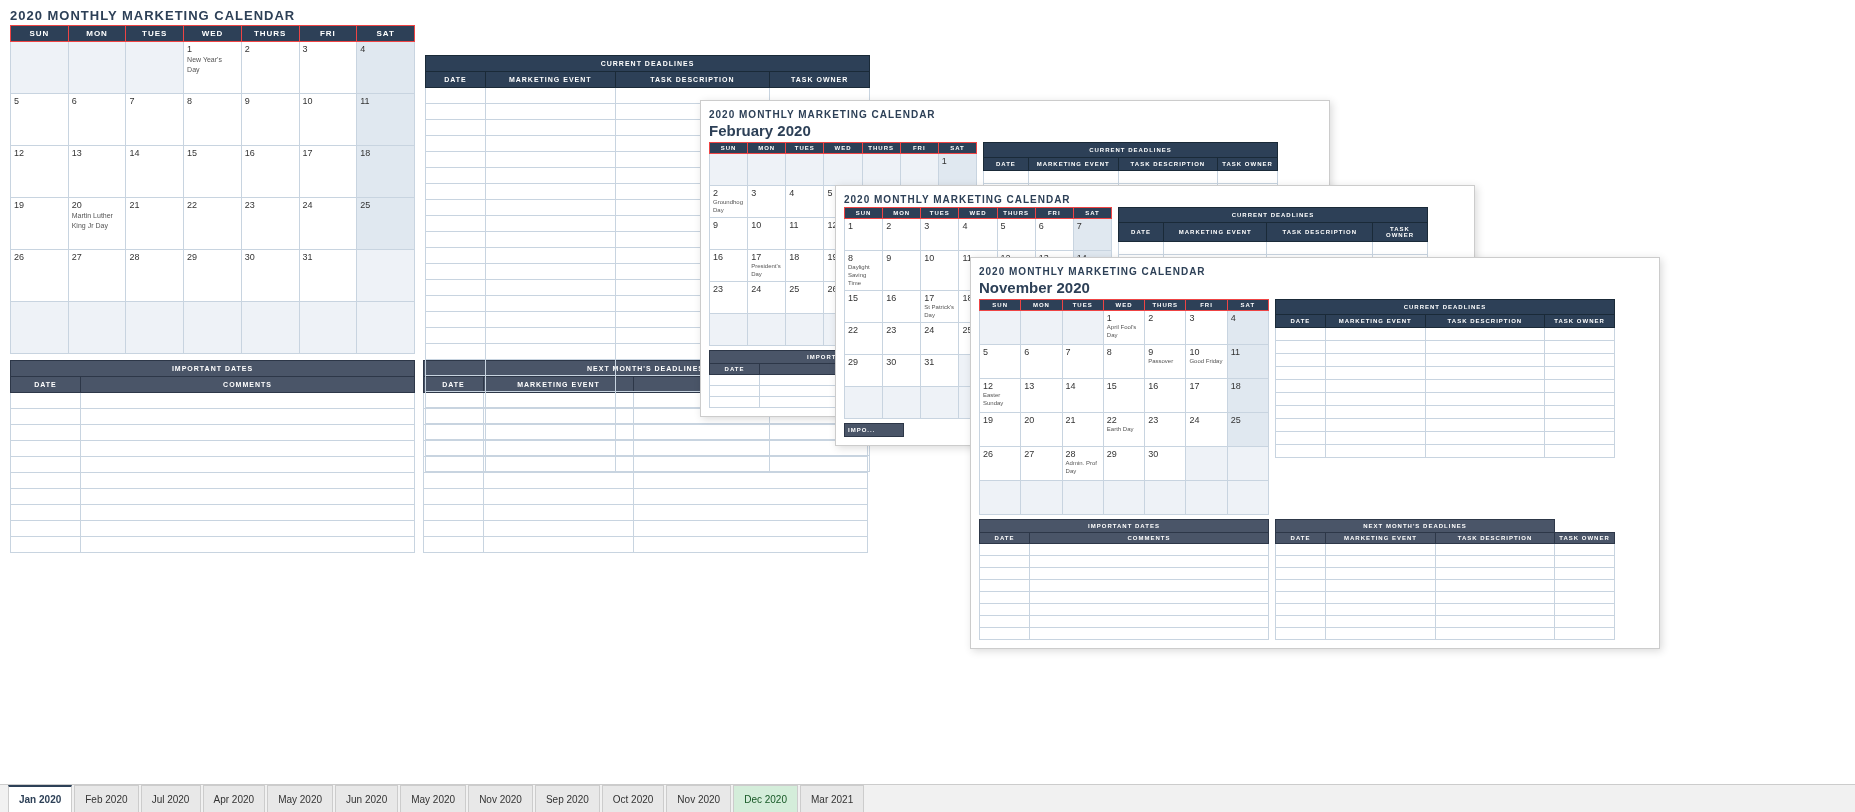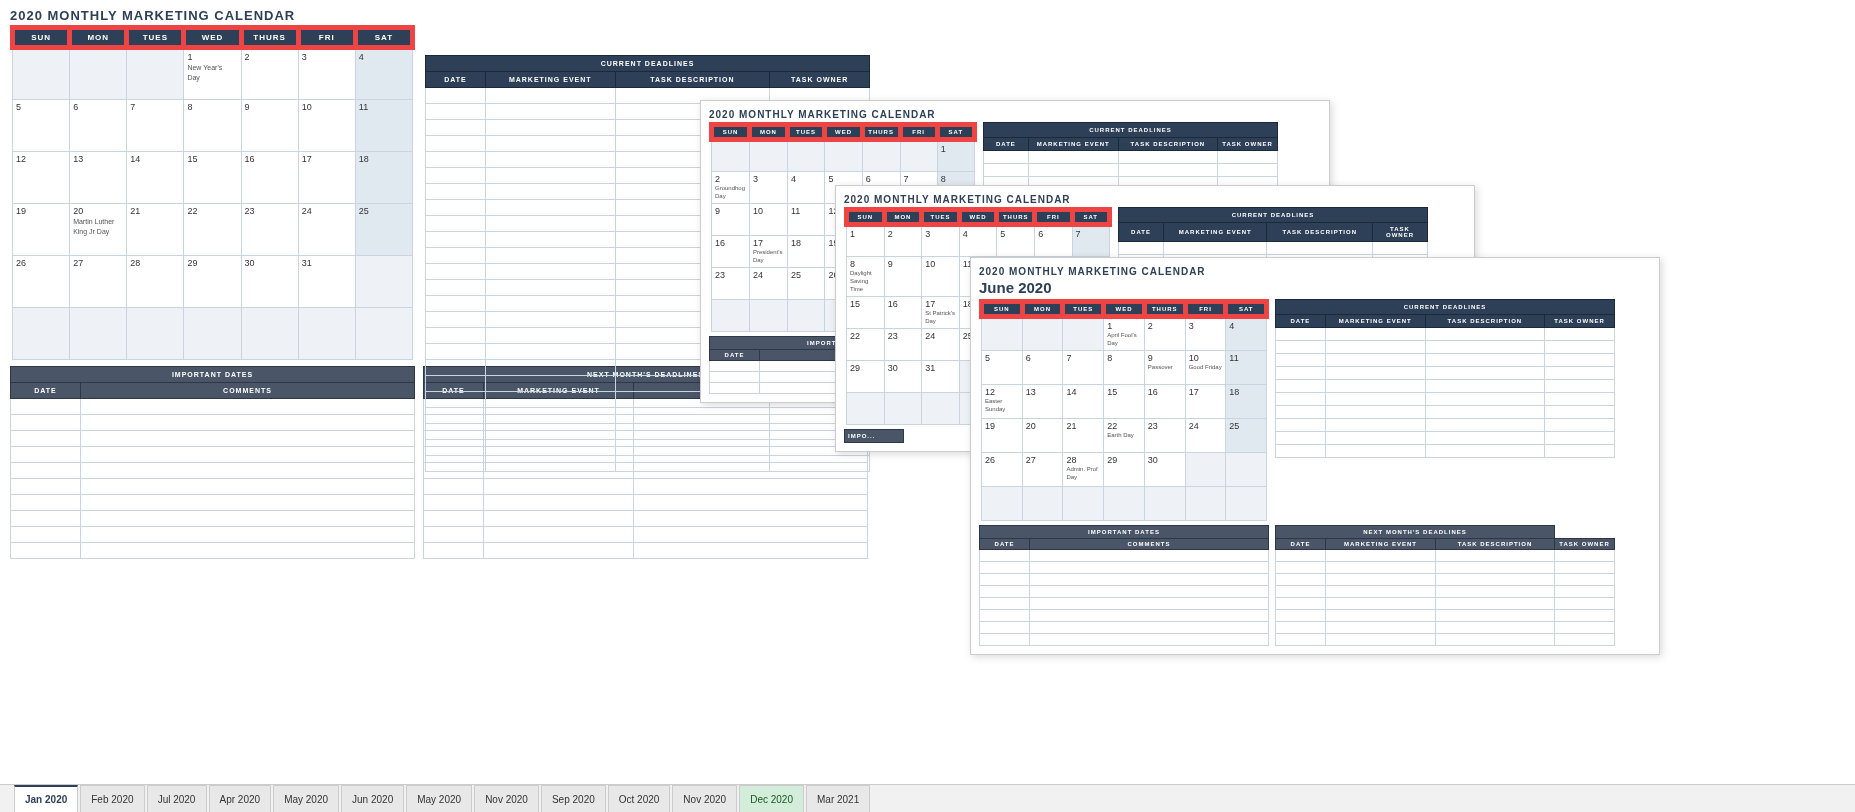--- a/index.html
+++ b/index.html
@@ -51,7 +51,7 @@
       letter-spacing: 1px;
       text-align: center;
       padding: 3px 2px;
-      border: 5px solid #ef4444;
+      border: 1px solid #ef4444;
       width: 57px;
     }
     .calendar-grid td {

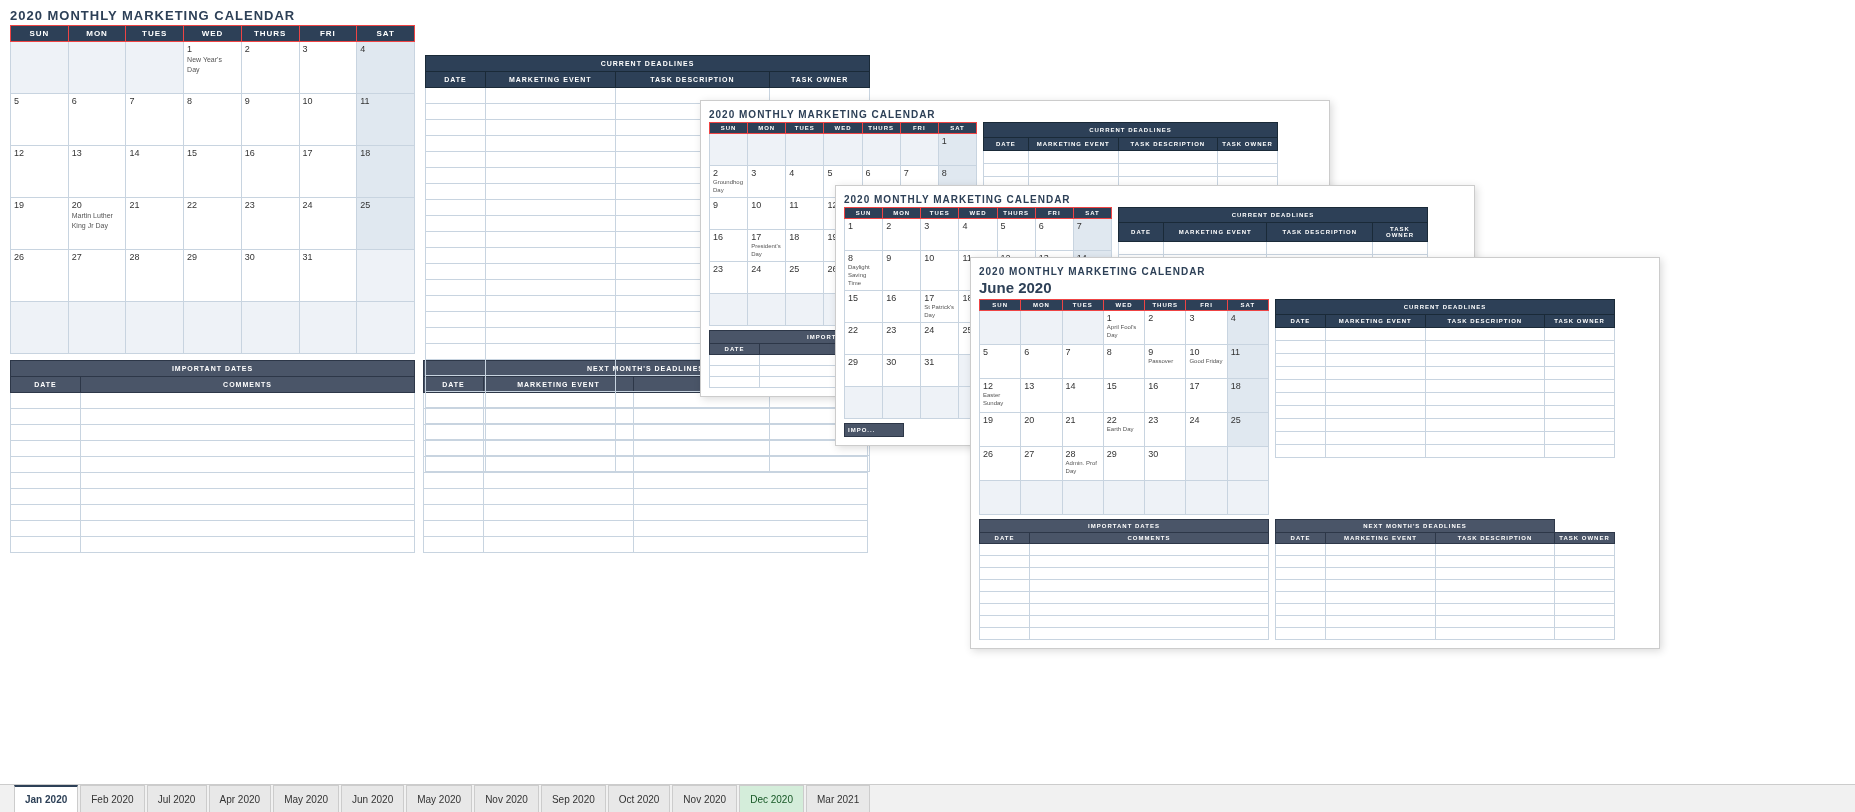--- a/index.html
+++ b/index.html
@@ -716,6 +716,7 @@
 
   <div class="overlay-calendar small-cal" style="left:700px; top:100px; width:630px;">
     <div class="page-title">2020 MONTHLY MARKETING CALENDAR</div>
+    <div class="month-title">February 2020</div>
     <div style="display:flex; gap:6px;">
       <div>
         <table class="calendar-grid">

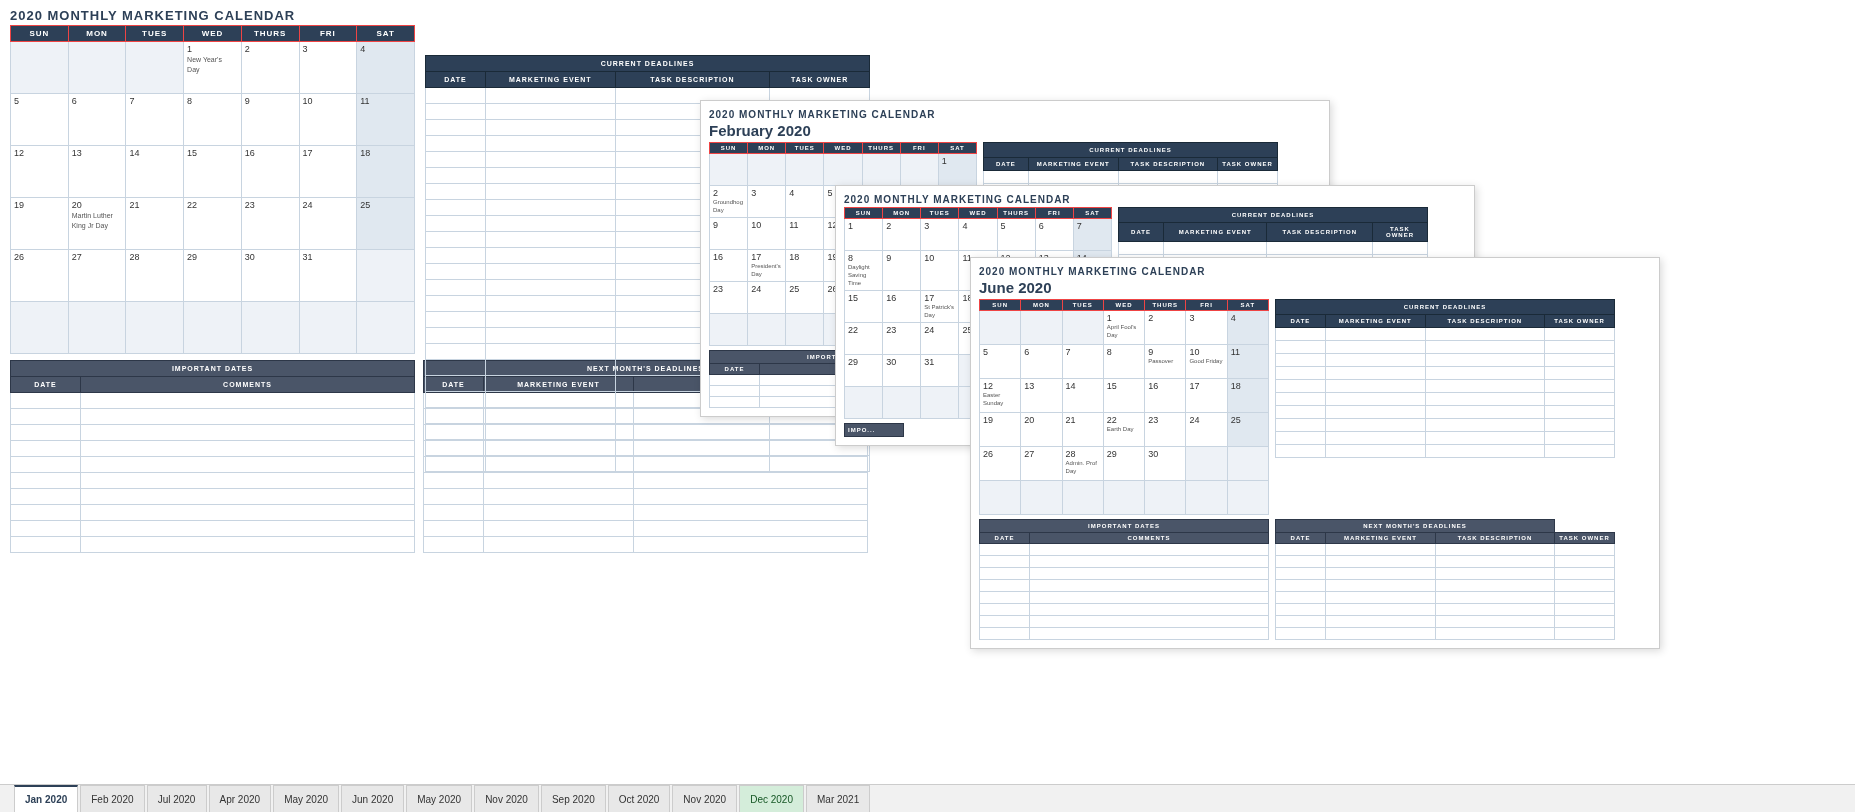--- a/index.html
+++ b/index.html
@@ -1133,7 +1133,7 @@
 
   <div class="overlay-calendar april-cal" style="left:970px; top:257px; width:690px;">
     <div class="page-title">2020 MONTHLY MARKETING CALENDAR</div>
-    <div class="month-title">June 2020</div>
+    <div class="month-title">November 2020</div>
     <div style="display:flex; gap:6px;">
       <div>
         <table class="calendar-grid">

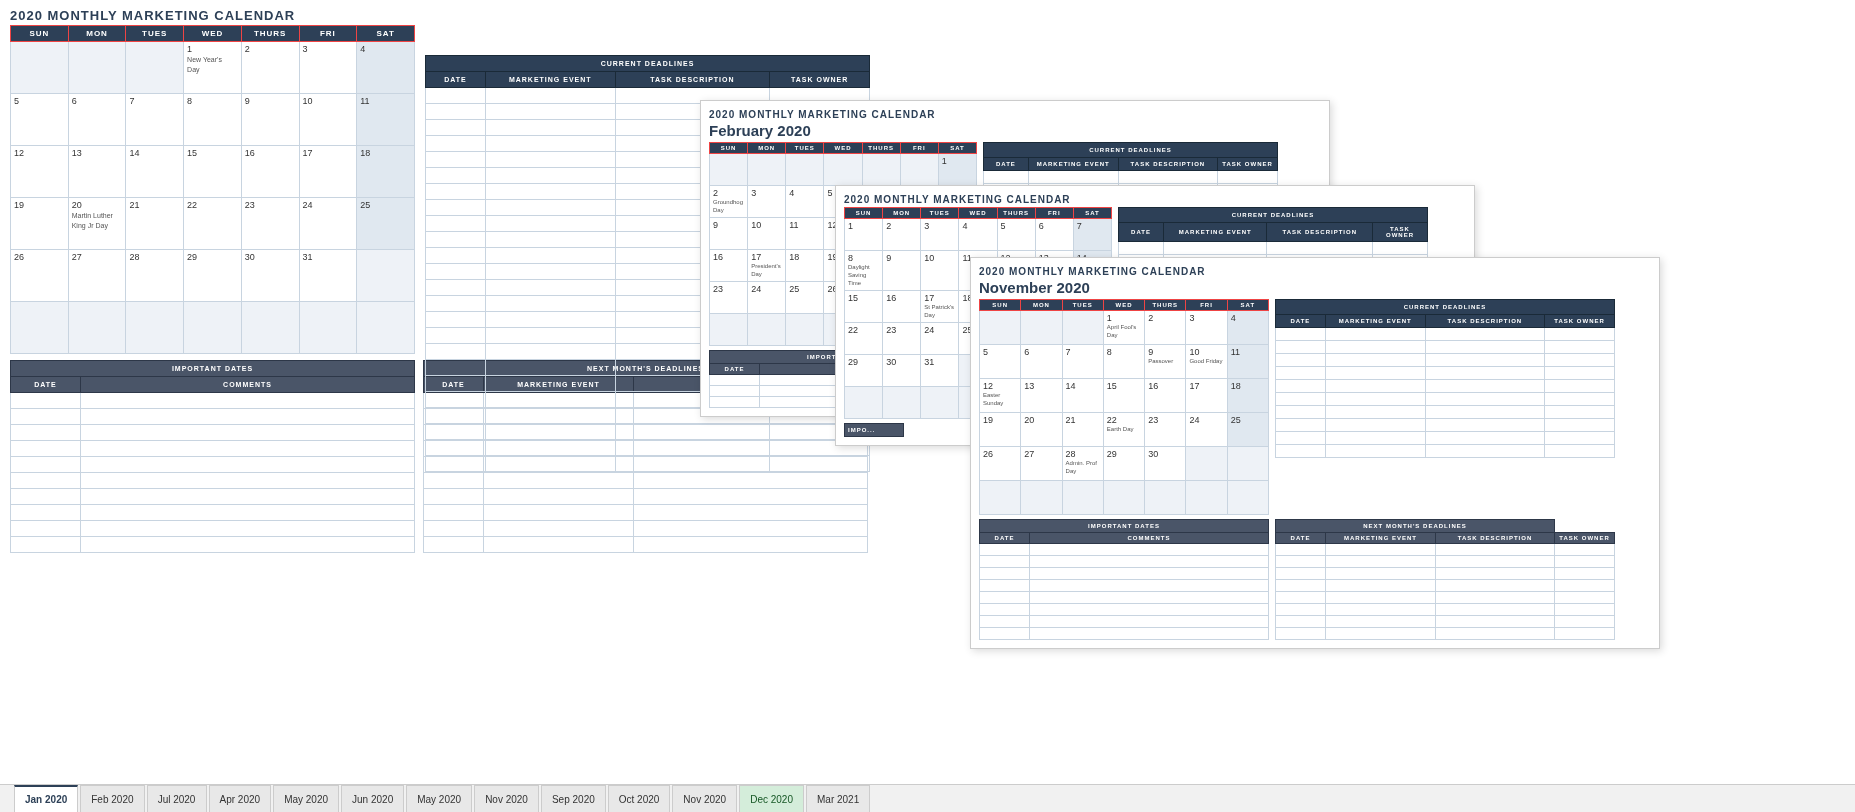--- a/index.html
+++ b/index.html
@@ -195,7 +195,7 @@
       border-top: 1px solid #ccc;
       display: flex;
       align-items: stretch;
-      padding-left: 14px;
+      padding-left: 8px;
       position: absolute;
       bottom: 0;
       left: 0;

